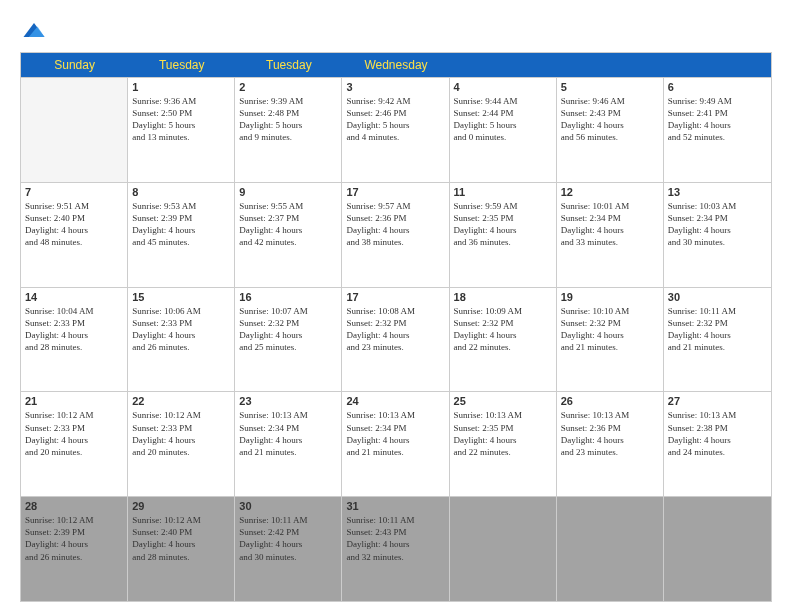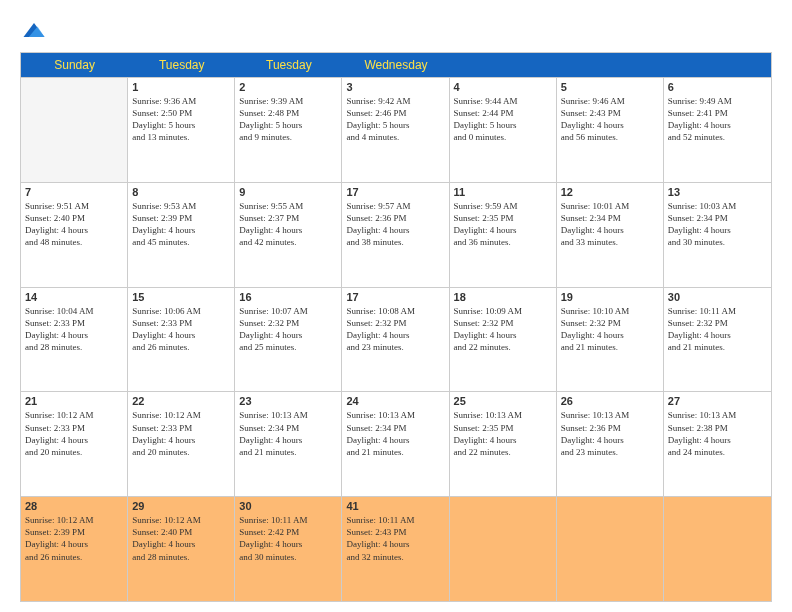--- a/index.html
+++ b/index.html
@@ -117,7 +117,7 @@
       font-family: Liberation Serif, serif;
     }
     .cal-row:last-child .cal-cell {
-      background: #fdba74;
+      background: #a3a3a3;
     }
   </style>
 </head>

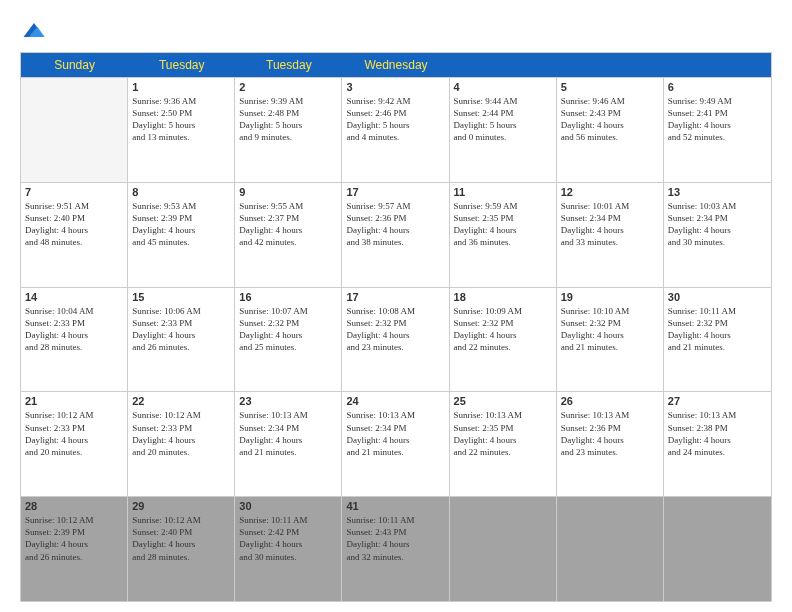--- a/index.html
+++ b/index.html
@@ -280,7 +280,7 @@
             <div class="cell-text">Sunrise: 10:11 AM<br>Sunset: 2:42 PM<br>Daylight: 4 hours<br>and 30 minutes.</div>
           </div>
           <div class="cal-cell">
-            <span class="day-num">41</span>
+            <span class="day-num">31</span>
             <div class="cell-text">Sunrise: 10:11 AM<br>Sunset: 2:43 PM<br>Daylight: 4 hours<br>and 32 minutes.</div>
           </div>
           <div class="cal-cell empty"></div>

